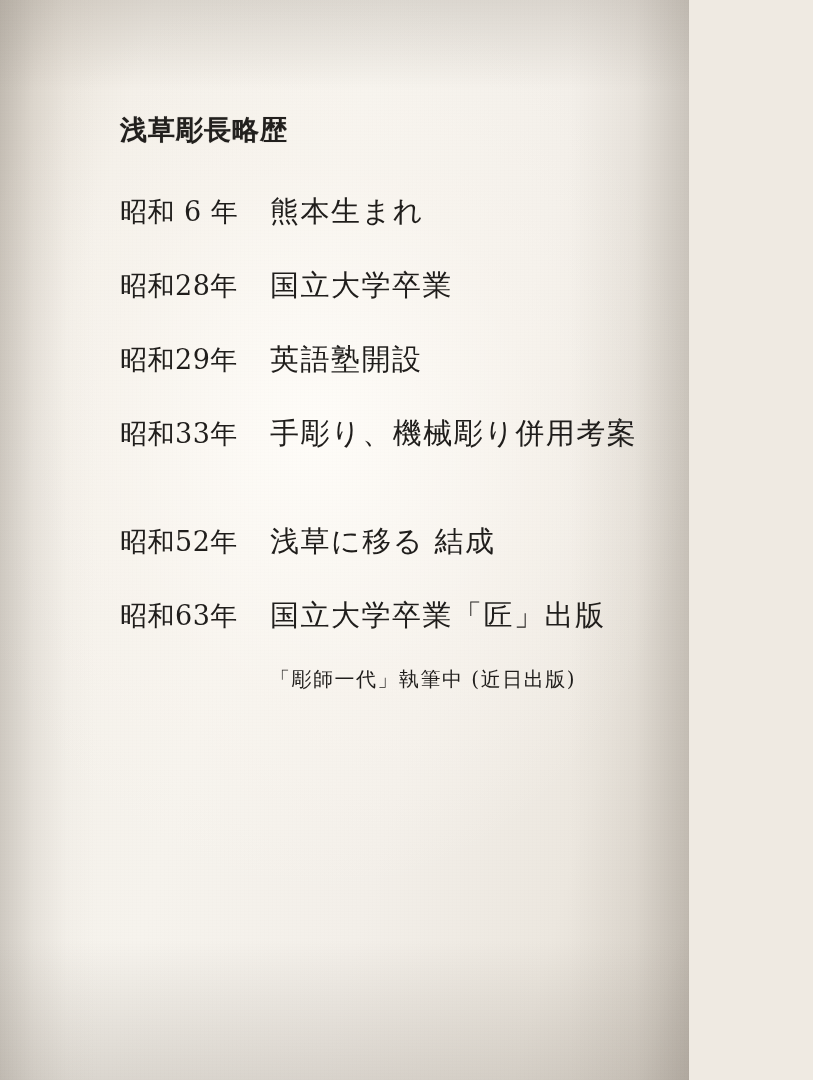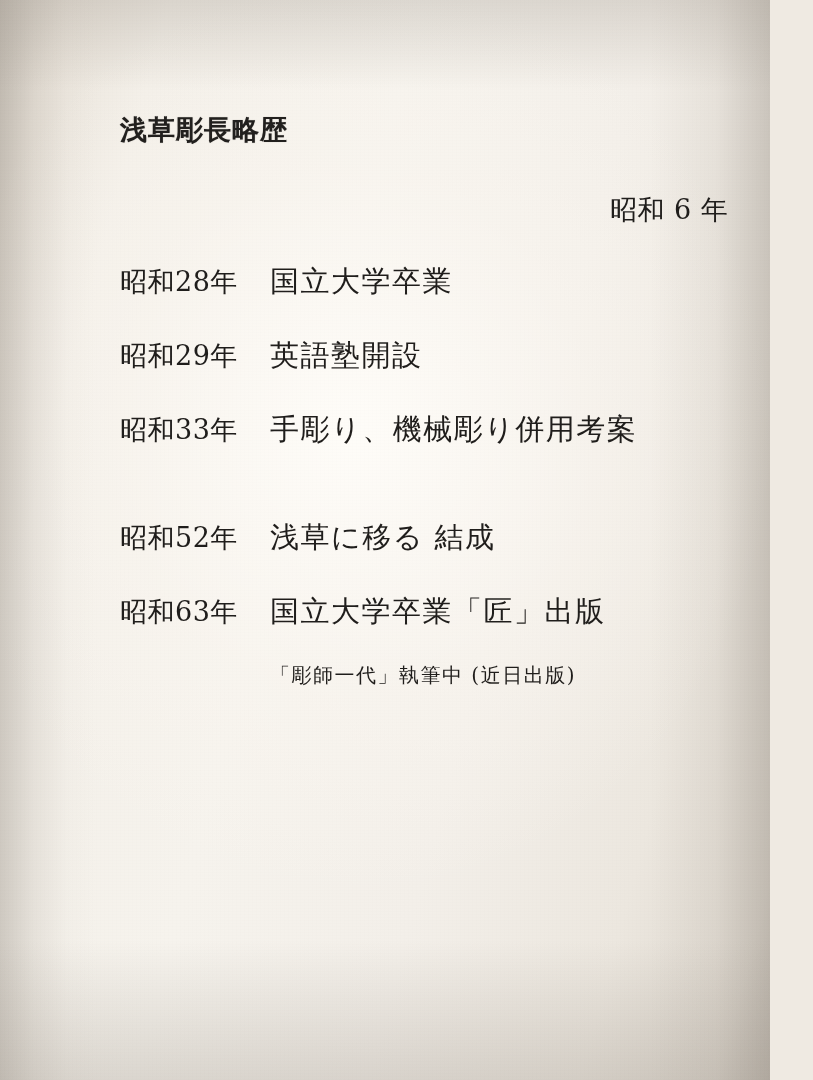--- a/index.html
+++ b/index.html
@@ -18,7 +18,7 @@
   
   .page-photo {
     position: relative;
-    width: 770px;
+    width: 689px;
     height: 1080px;
     
     background:

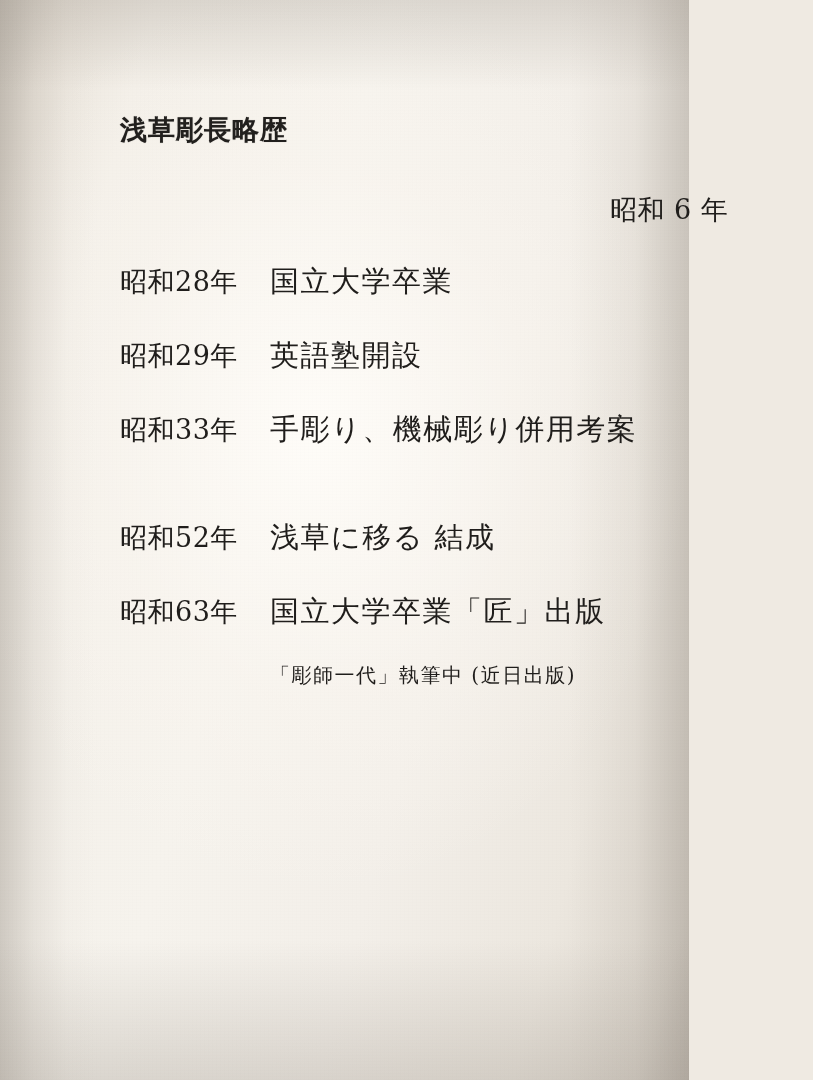--- a/index.html
+++ b/index.html
@@ -99,7 +99,6 @@
     align-items: baseline;
     margin-bottom: 34px;
     color: #201e1c;
-    justify-content: flex-end;
   }
 
   .entry-year {

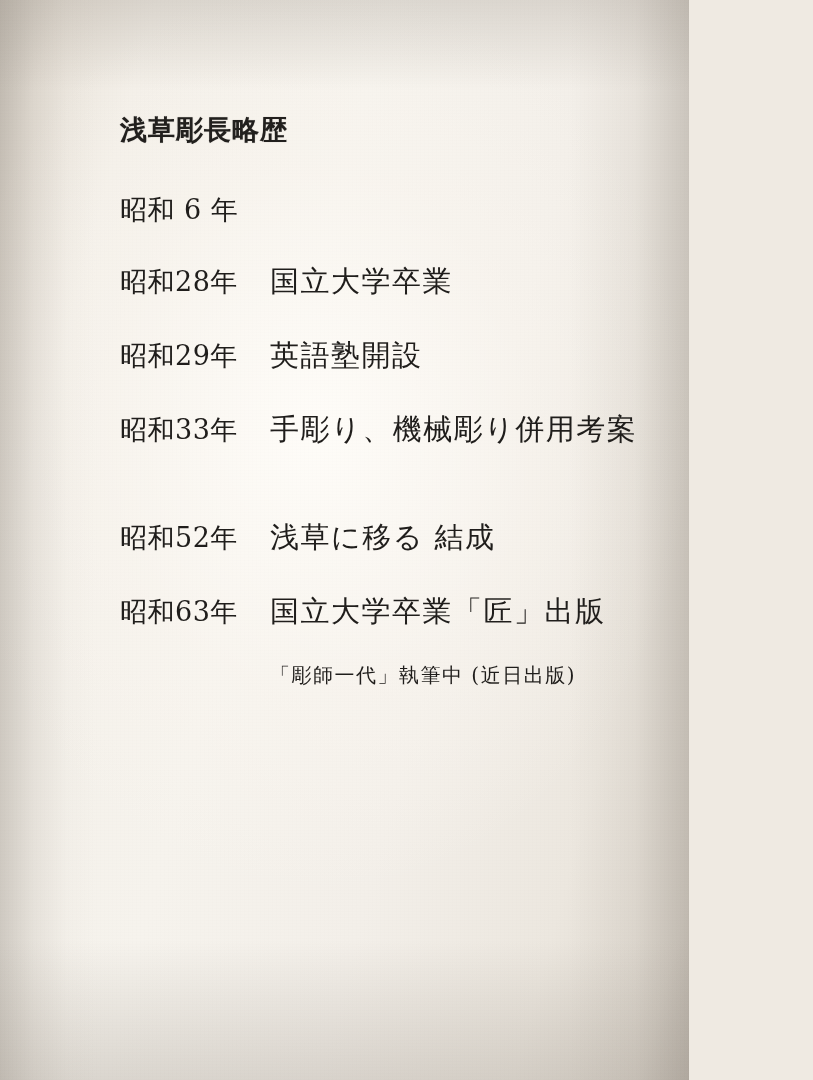--- a/index.html
+++ b/index.html
@@ -142,6 +142,7 @@
     <ul class="entry-list">
       <li class="entry">
         <span class="entry-year">昭和 6 年</span>
+        <span class="entry-desc">熊本生まれ</span>
       </li>
       <li class="entry">
         <span class="entry-year">昭和28年</span>

